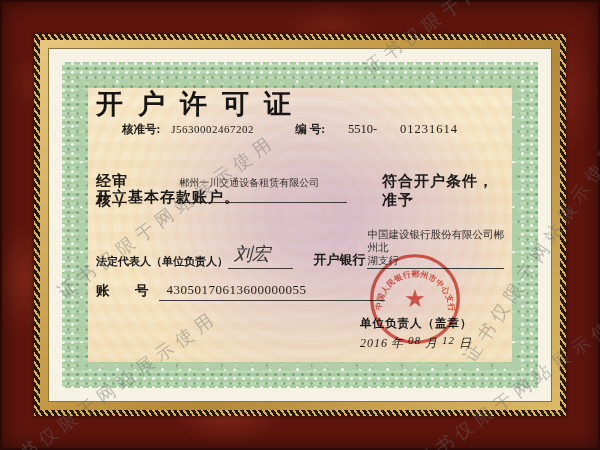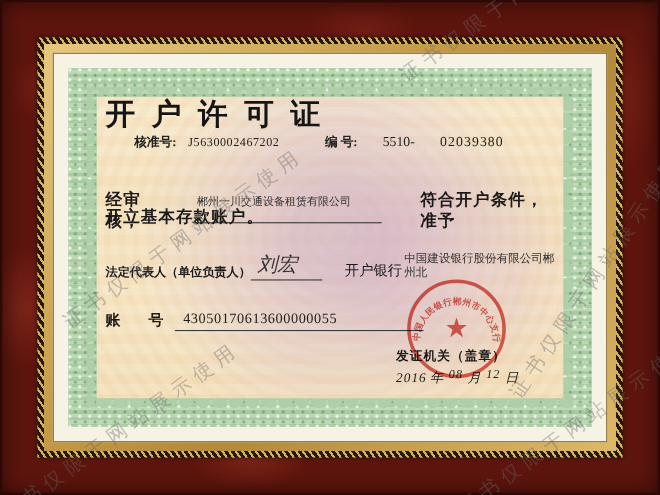--- a/index.html
+++ b/index.html
@@ -133,7 +133,7 @@
               <span class="approval-right">
                 <span class="lbl">编 号:</span>
                 <span class="val">5510-</span>
-                <span class="val serial-red">02039380</span>
+                <span class="val serial-red">01231614</span>
               </span>
             </div>
 

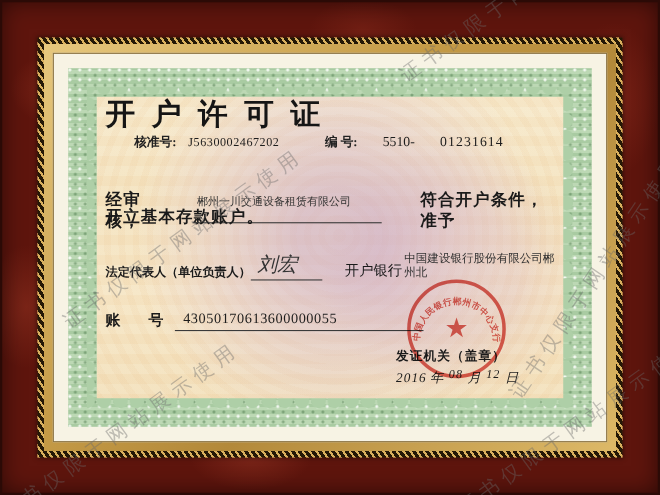--- a/index.html
+++ b/index.html
@@ -86,7 +86,7 @@
   .legal-row{top:140px;display:flex;align-items:flex-end;}
   .legal-lbl{font-size:11px;font-weight:700;color:#1a1a1a;white-space:nowrap;}
   .name-cell{width:80px;font-size:18px;color:#333;padding:0 2px 2px 6px;font-style:italic;}
-  .bank-lbl{font-size:13px;font-weight:400;color:#1a1a1a;margin-left:20px;white-space:nowrap;text-align:right;}
+  .bank-lbl{font-size:13px;font-weight:700;color:#1a1a1a;margin-left:20px;white-space:nowrap;text-align:right;}
   .bank-cell{width:190px;margin-left:2px;font-size:10.5px;color:#333;line-height:13px;}
   .bank-line2{border-bottom:1.3px solid #3a3a3a;padding-bottom:1px;}
   .account-row{top:194px;display:flex;align-items:flex-start;}

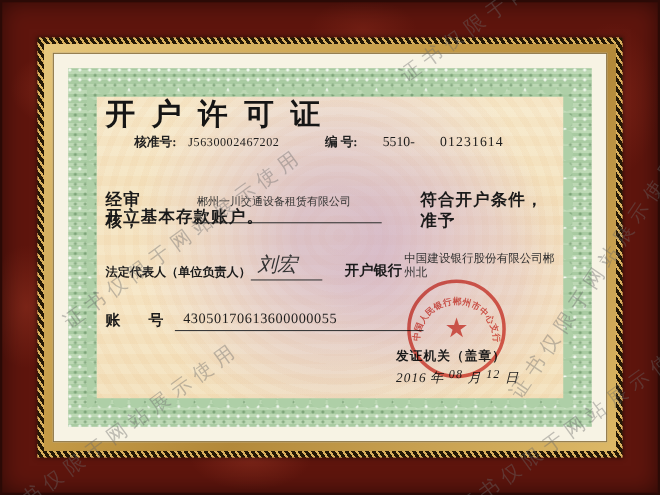--- a/index.html
+++ b/index.html
@@ -153,6 +153,7 @@
               <span class="bank-lbl">开户银行</span>
               <span class="bank-cell">
                 <span class="bank-line1" style="display:block;">中国建设银行股份有限公司郴州北</span>
+                <span class="bank-line2" style="display:block;">湖支行</span>
               </span>
             </div>
 

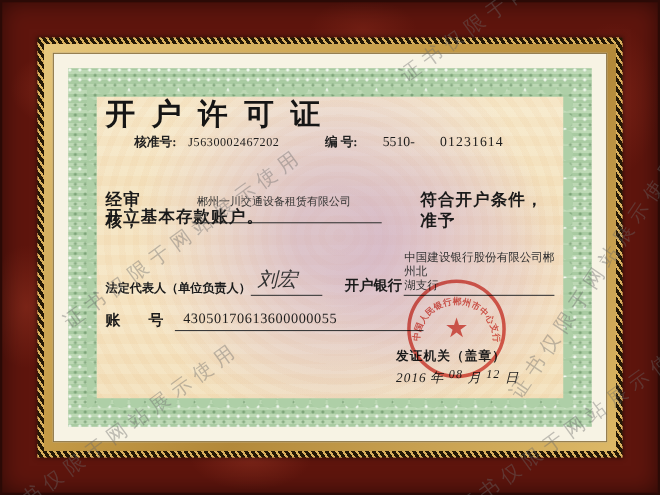--- a/index.html
+++ b/index.html
@@ -163,7 +163,7 @@
             </div>
 
             <div class="issue-block">
-              <div class="issuer">发证机关（盖章）</div>
+              <div class="issuer">单位负责人（盖章）</div>
               <div class="date-line">
                 <span>2016</span><span class="dsuf">年</span><span class="dnum">08</span><span class="dsuf">月</span><span class="dnum">12</span><span class="dsuf">日</span>
               </div>

